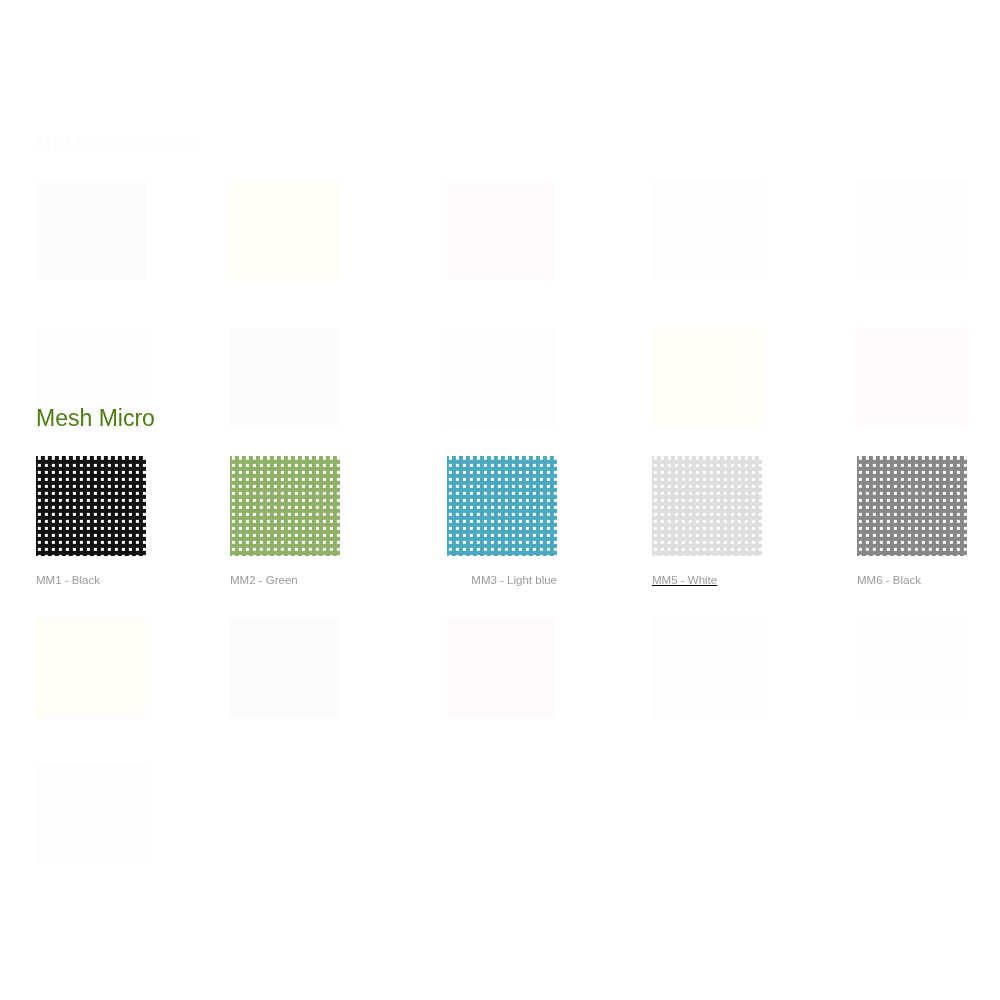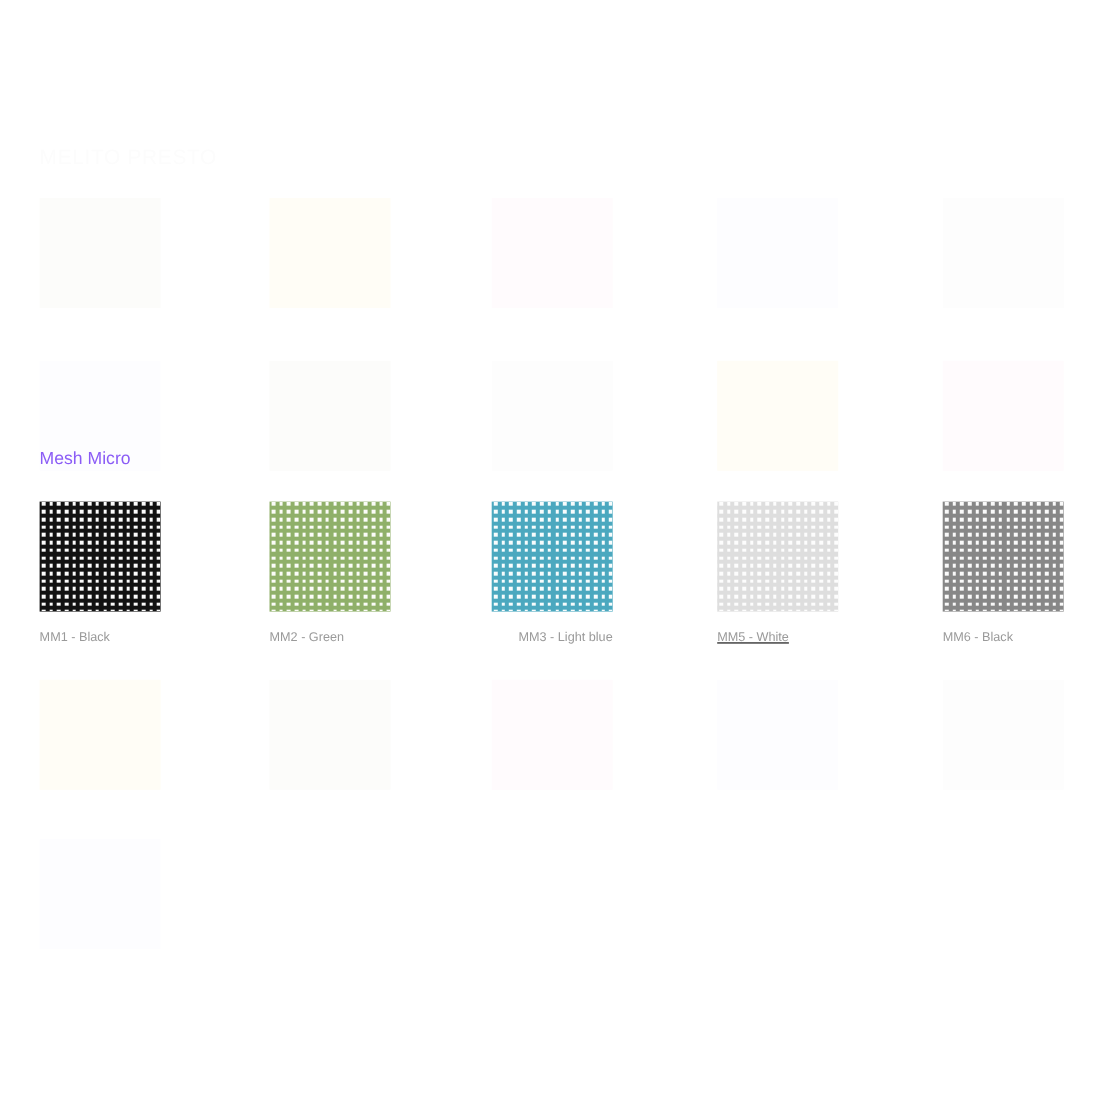--- a/index.html
+++ b/index.html
@@ -83,9 +83,9 @@
     position: absolute;
     left: 36px;
     top: 406px;
-    font-size: 16px;
+    font-size: 23px;
     line-height: 24px;
-    color: #8b5cf6;
+    color: #4d7c0f;
     font-weight: 400;
     white-space: nowrap;
   }

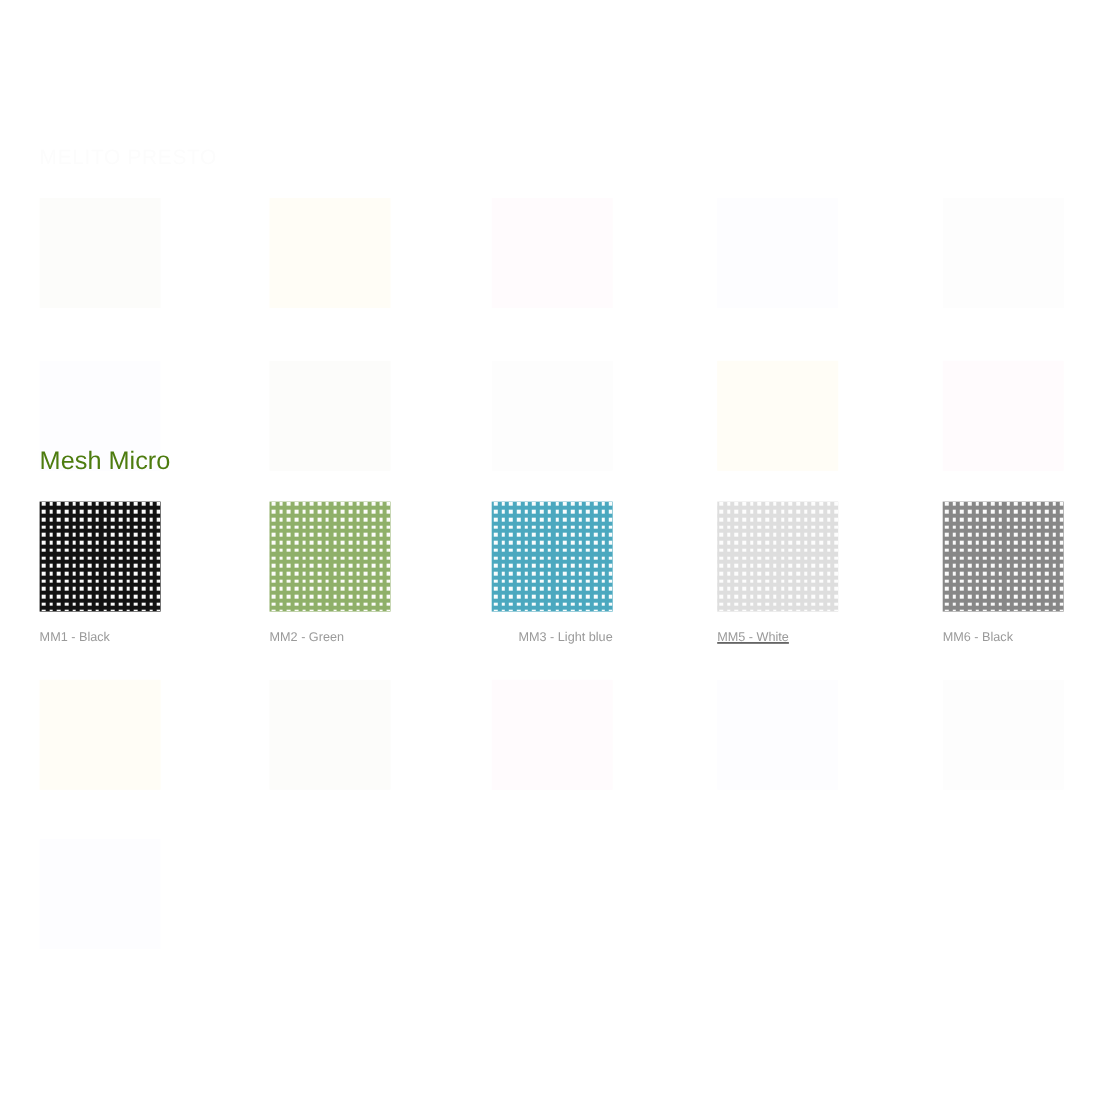--- a/index.html
+++ b/index.html
@@ -46,7 +46,7 @@
     width: 110px;
   }
   .cell.c0 { left: 0px; }
-  .cell.c1 { left: 209px; }
+  .cell.c1 { left: 194px; }
   .cell.c2 { left: 411px; text-align: right; }
   .cell.c3 { left: 616px; text-decoration: underline; }
   .cell.c4 { left: 821px; }

